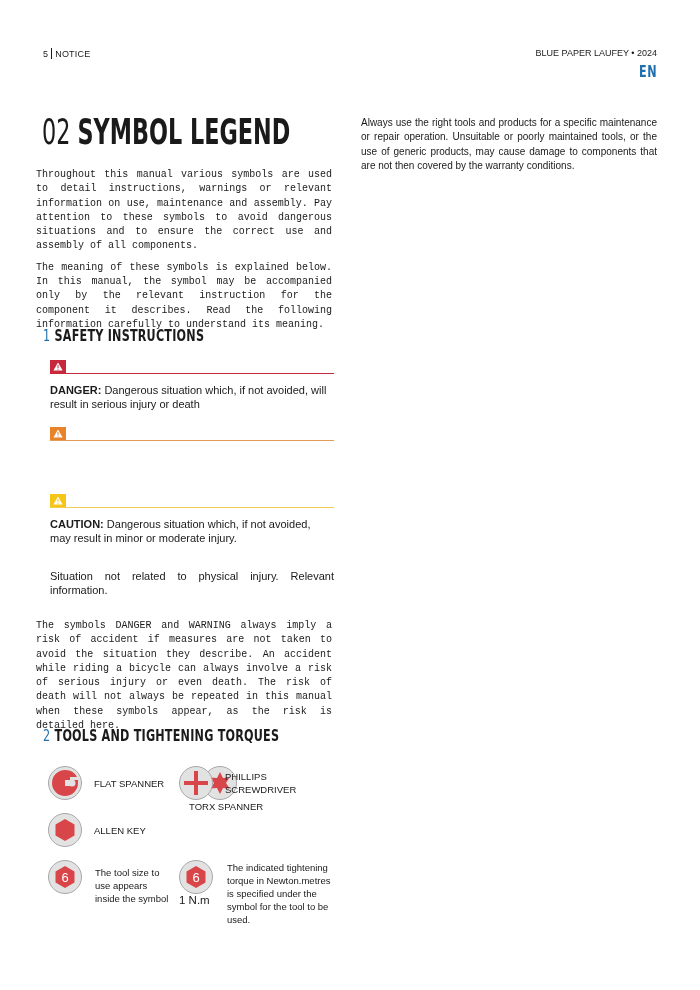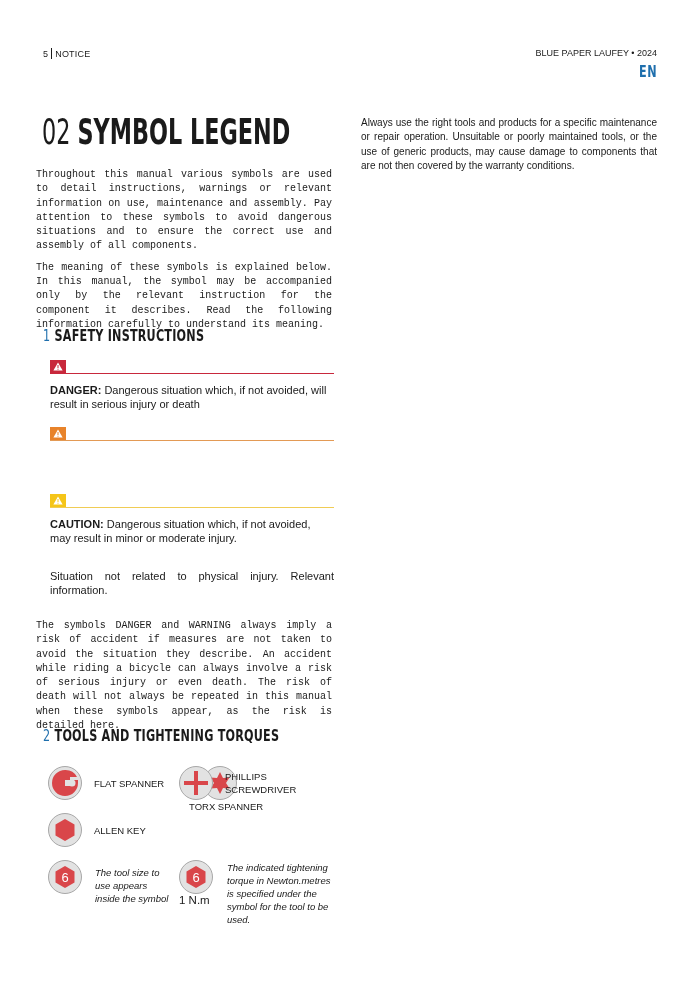--- a/index.html
+++ b/index.html
@@ -43,7 +43,7 @@
   .tool { position: absolute; display: flex; align-items: center; }
   .tool .circ { width: 34px; height: 34px; border-radius: 50%; background: #e2e2e2; border: 1.5px solid #a8a8a8; display: flex; align-items: center; justify-content: center; }
   .tool .lbl { font-size: 9.5px; line-height: 13px; margin-left: 12px; }
-  .tool-desc { position: absolute; font-size: 9.5px; line-height: 13px; font-style: italic; }
+  .tool-desc { position: absolute; font-size: 9.5px; line-height: 13px; }
   .torque-val { position: absolute; font-size: 11.5px; }
 </style>
 </head>

